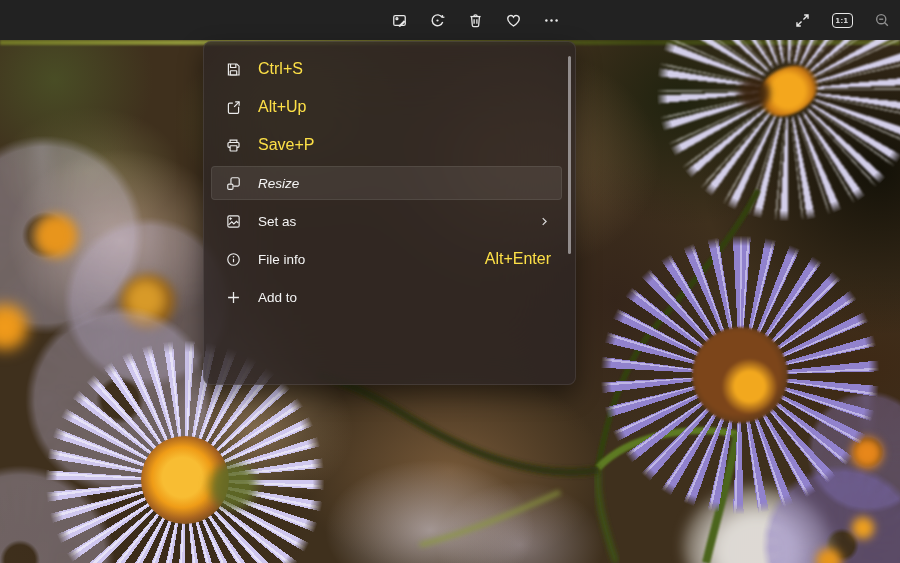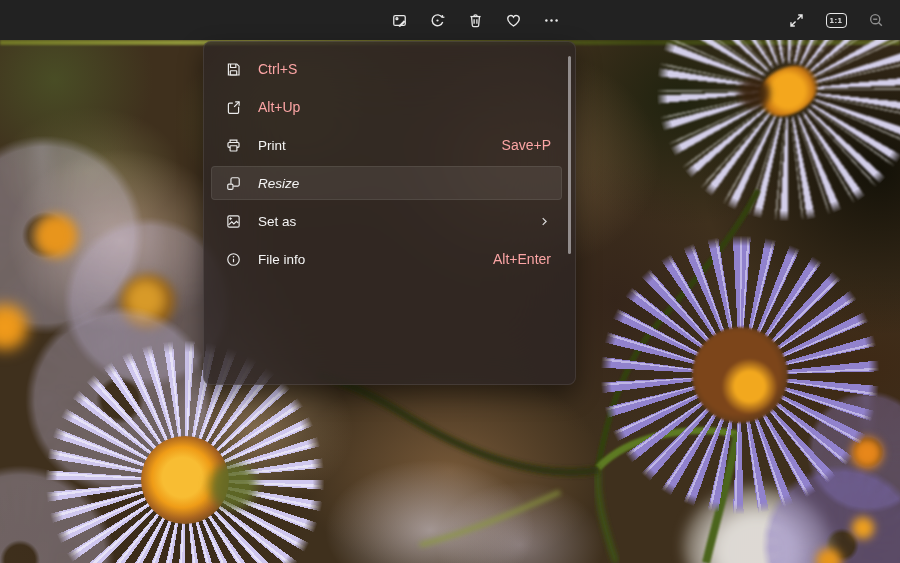--- a/index.html
+++ b/index.html
@@ -112,7 +112,7 @@
   .toolbar { position:absolute; left:0; top:0; width:900px; height:40px; background:#222222; }
   .tb-group { position:absolute; top:4px; display:flex; gap:6px; }
   .tb-center { left:383px; }
-  .tb-right { right:8px; gap:8px; }
+  .tb-right { right:2px; gap:8px; }
   .tb-btn { width:32px; height:32px; border:none; background:transparent; border-radius:4px;
     display:flex; align-items:center; justify-content:center; cursor:pointer; padding:0; }
   .tb-btn svg { display:block; }

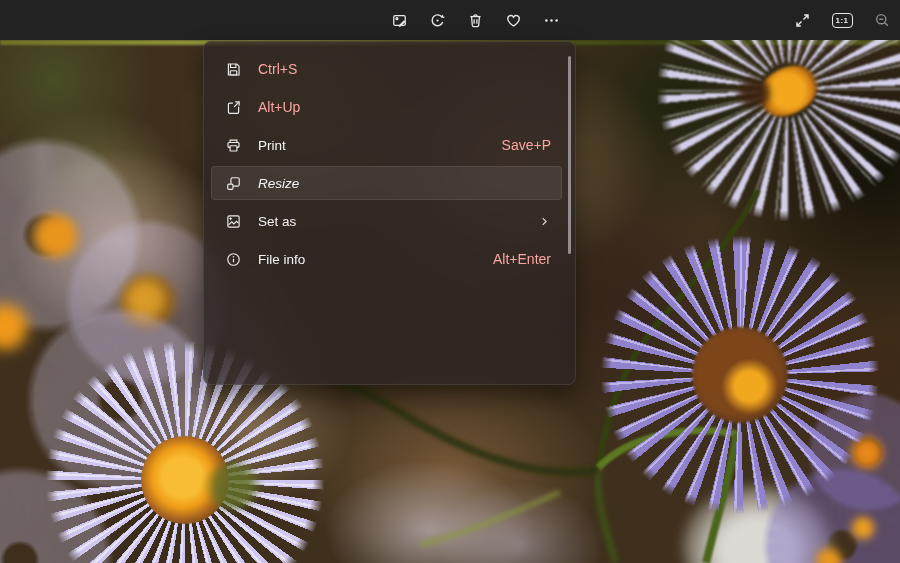--- a/index.html
+++ b/index.html
@@ -132,7 +132,7 @@
   .mi.hl { background:rgba(255,255,255,.08); border-color:rgba(255,255,255,.08);font-style:italic; }
   .mi-icon { width:17px; height:17px; margin-right:16px; flex:0 0 auto; display:flex; align-items:center; }
   .mi-label { color:#f5f5f5; font-size:13.5px; flex:1 1 auto; white-space:nowrap; }
-  .mi-sc { color:#fca5a5; font-size:14px; white-space:nowrap; }
+  .mi-sc { color:#fde047; font-size:16px; white-space:nowrap; }
   .mi-chev { display:flex; align-items:center; }
   .menu-sb { position:absolute; right:4px; top:14px; width:3px; height:198px; border-radius:2px;
     background:rgba(165,160,160,.85); cursor:pointer; }

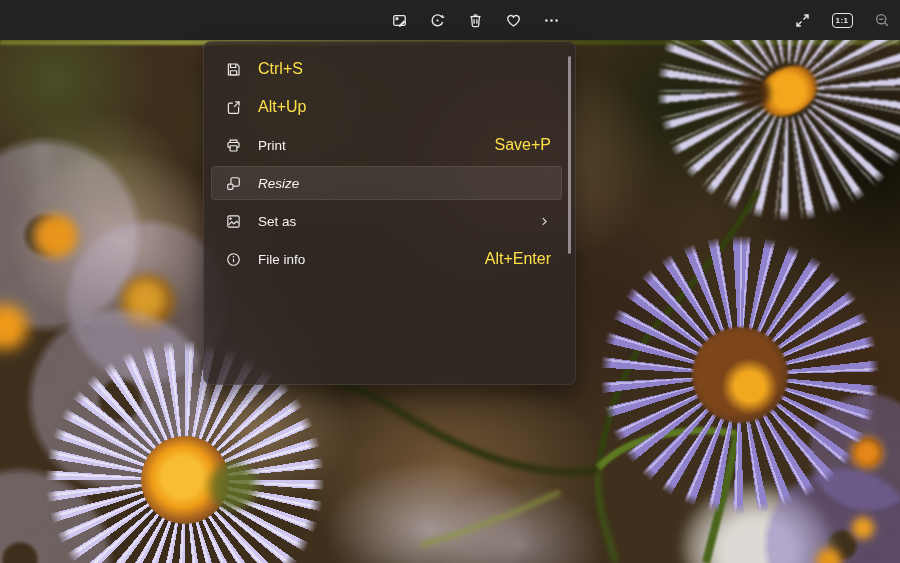--- a/index.html
+++ b/index.html
@@ -293,7 +293,6 @@
           <rect x="4.8" y="8.2" width="6.4" height="5" rx="0.5"></rect>
         </svg>
       </span>
-      <span class="mi-label">Print</span>
       <span class="mi-sc">Save+P</span>
     </div>
 

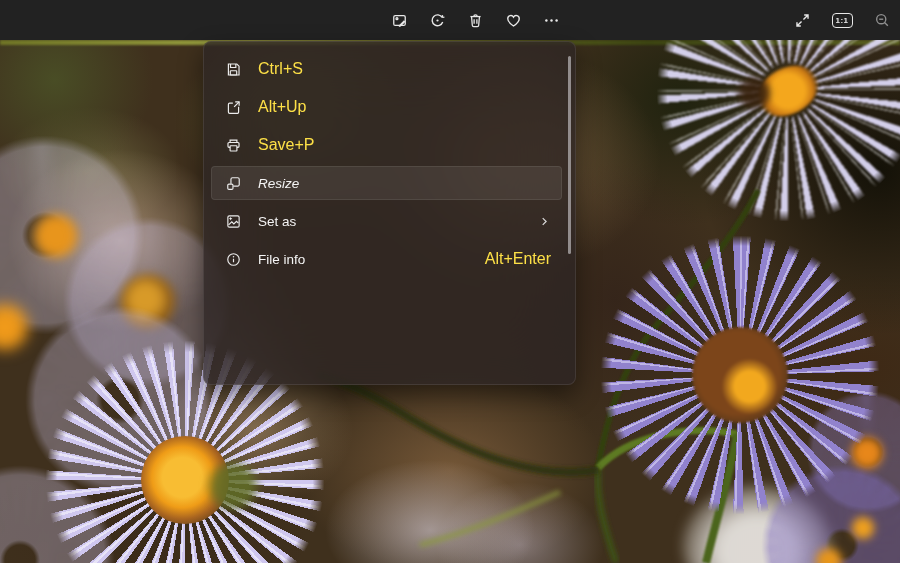--- a/index.html
+++ b/index.html
@@ -337,6 +337,15 @@
       <span class="mi-sc">Alt+Enter</span>
     </div>
 
+    <div class="mi">
+      <span class="mi-icon">
+        <svg width="17" height="17" viewBox="0 0 16 16" fill="none" stroke="#ececec" stroke-width="1.2">
+          <path d="M8 2.9v10.2M2.9 8h10.2"></path>
+        </svg>
+      </span>
+      <span class="mi-label">Add to</span>
+      <span class="mi-sc"></span>
+    </div>
 
     <div class="menu-sb"></div>
   </div>

